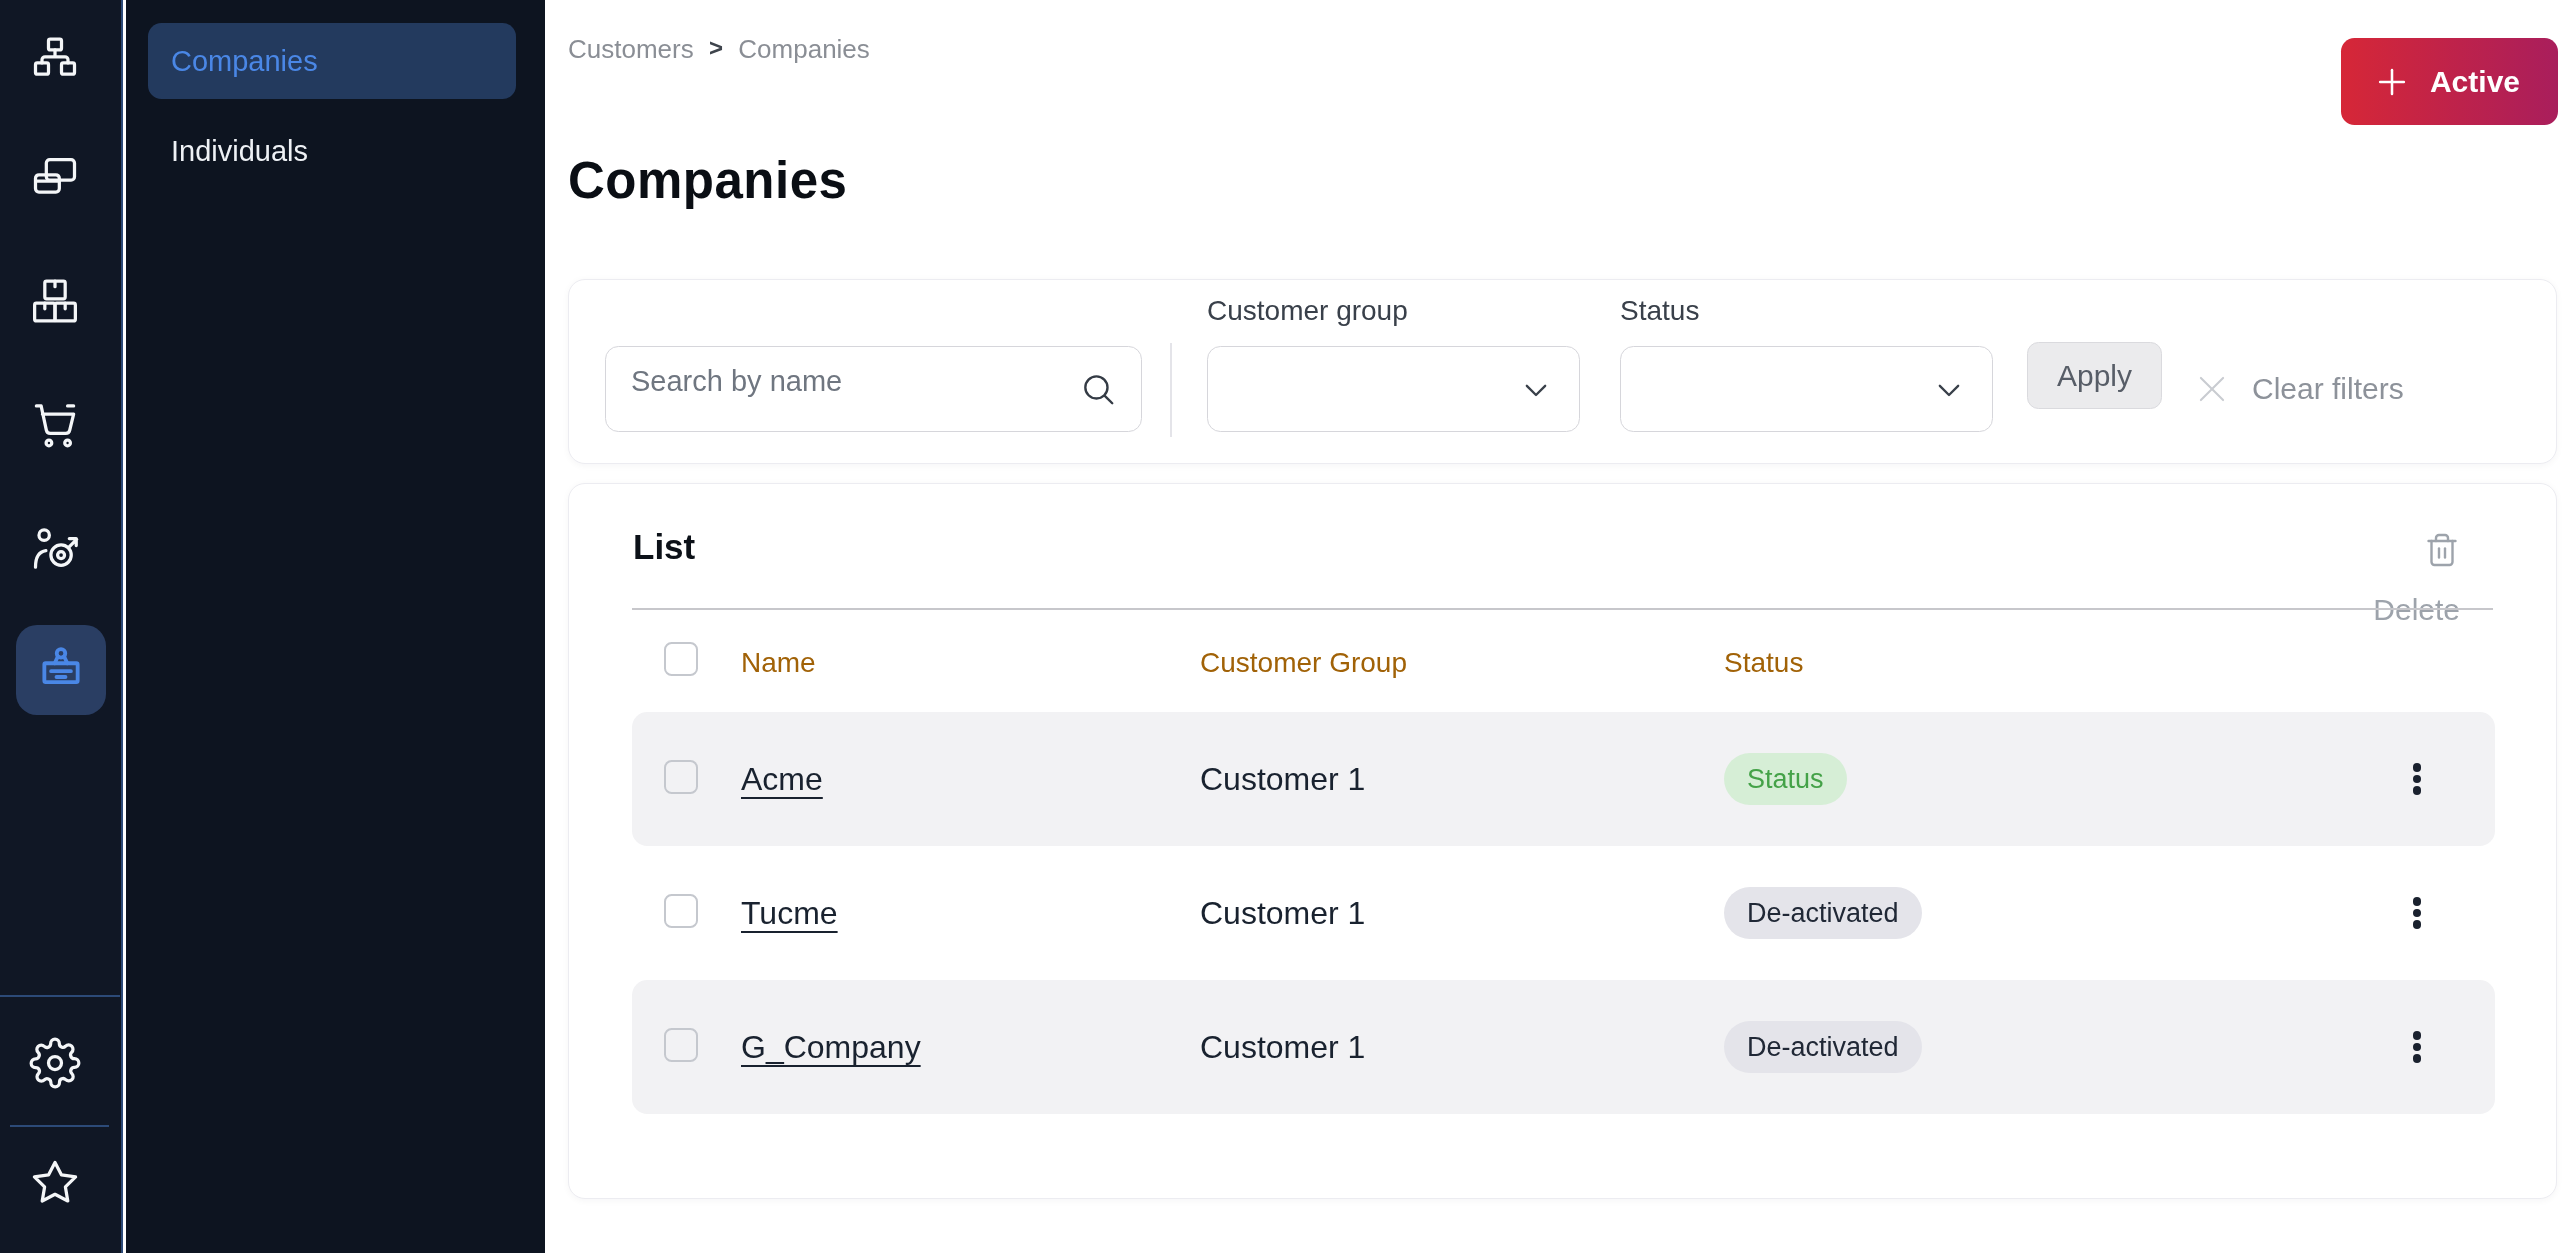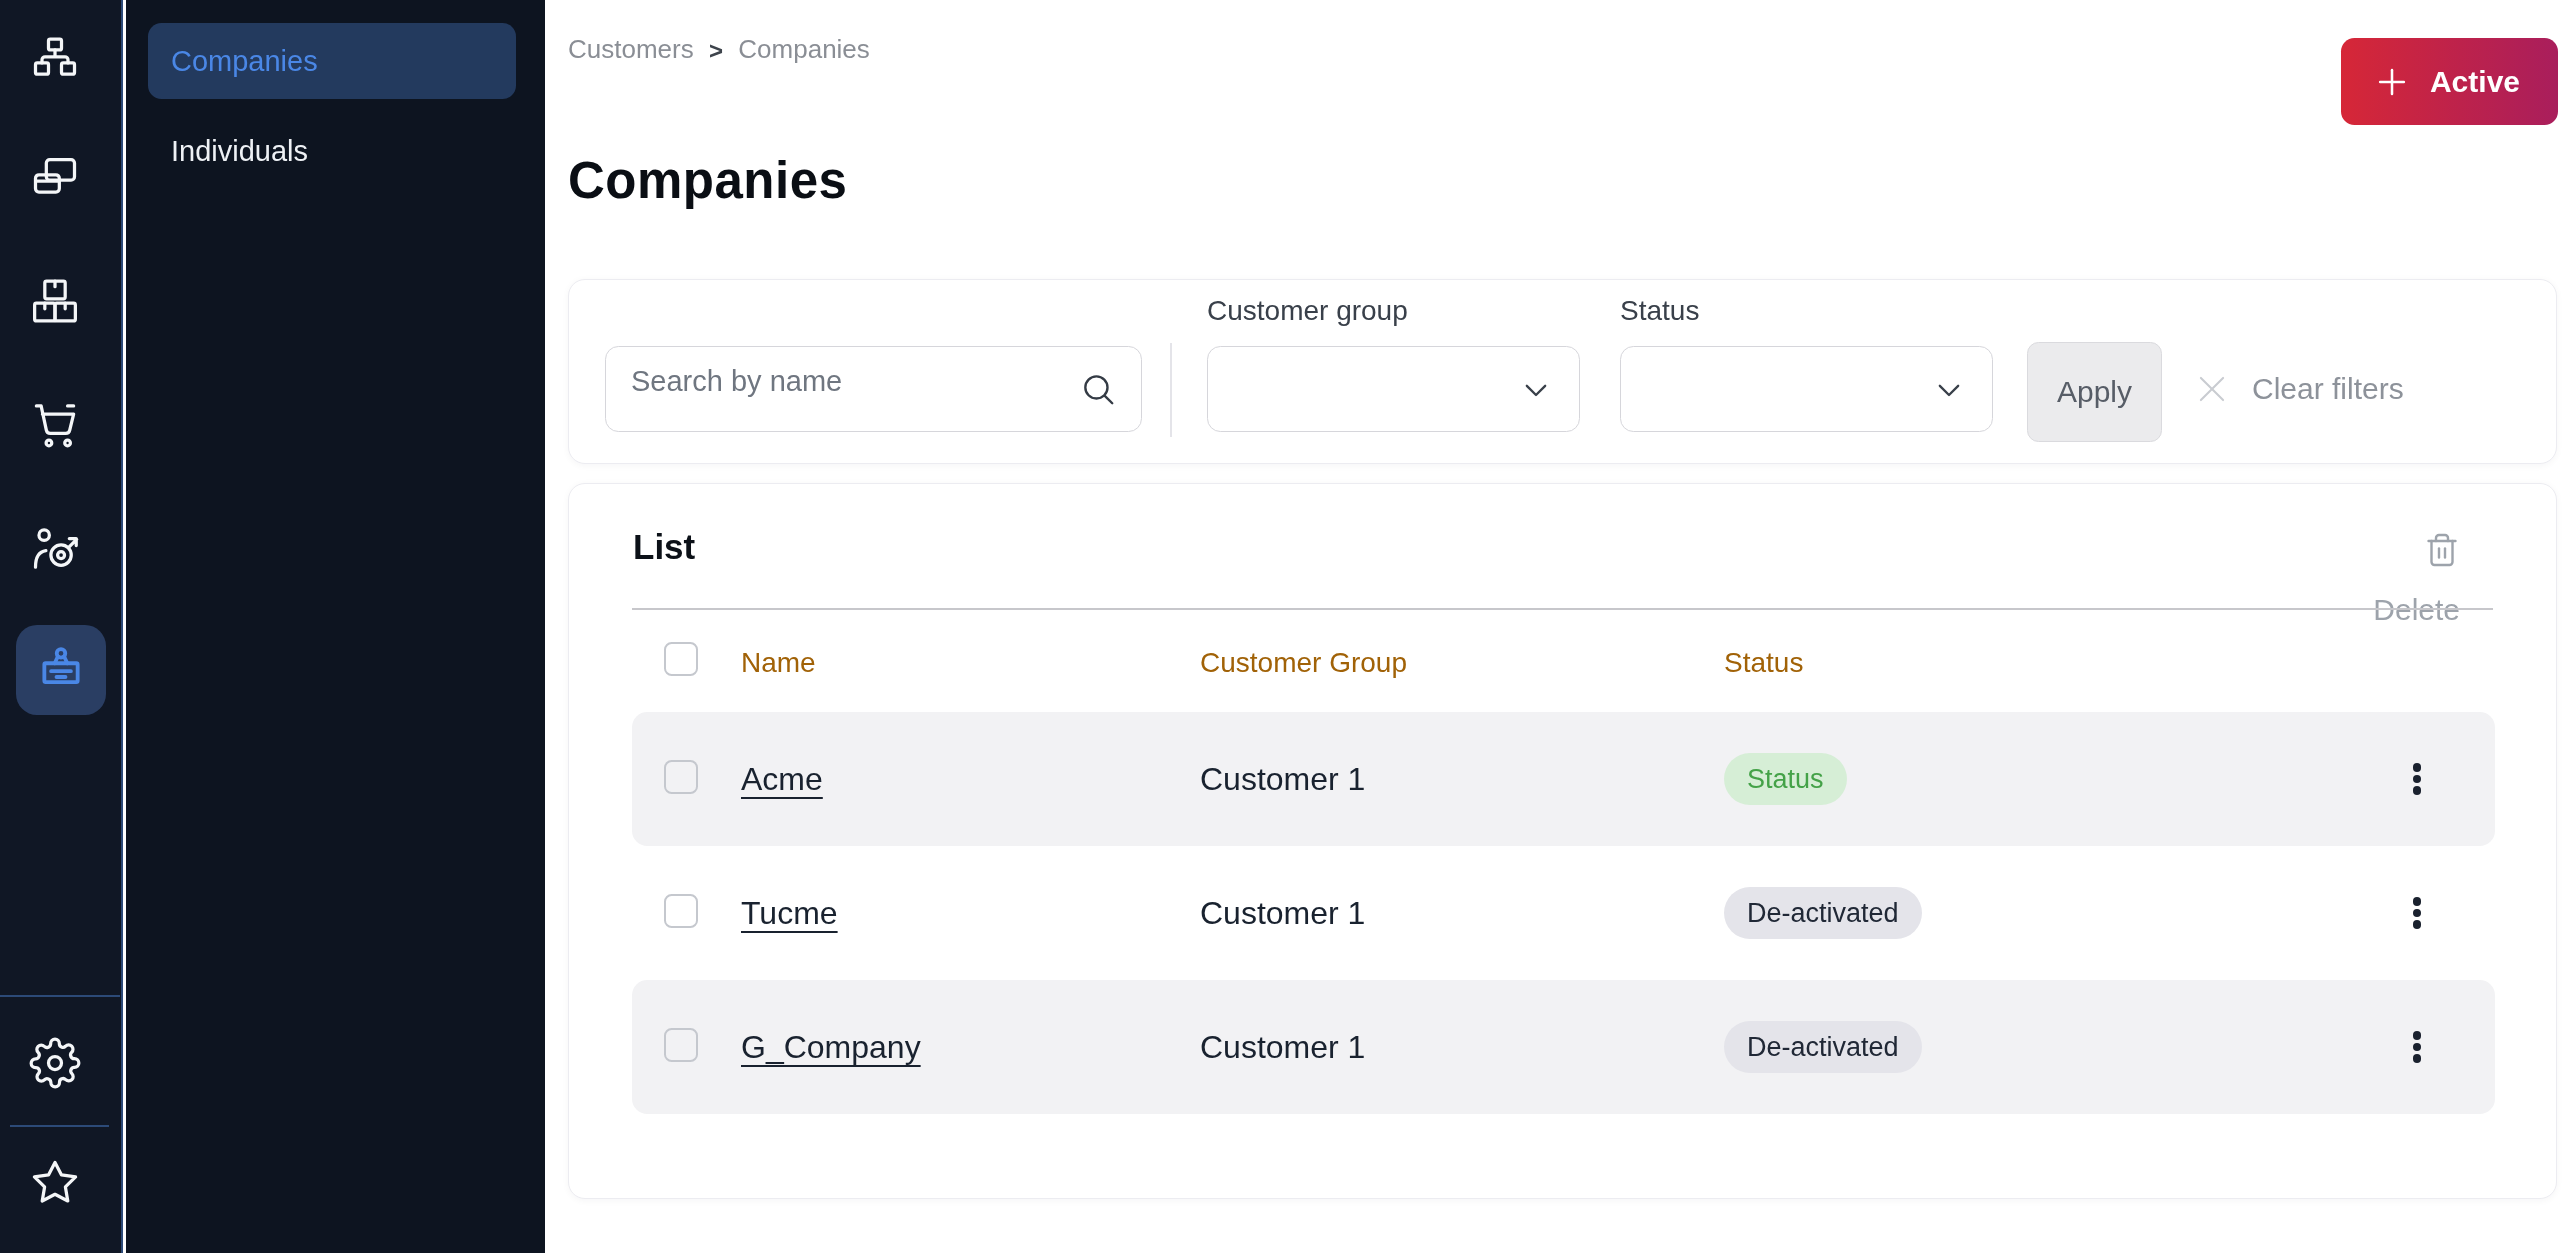--- a/index.html
+++ b/index.html
@@ -21,7 +21,7 @@
 
   
   .main{position:absolute;left:545px;top:0;width:2031px;height:1254px;}
-  .breadcrumb{position:absolute;left:23px;top:34px;display:flex;align-items:flex-end;gap:15.3px;font-size:26px;color:#8a8e95;}
+  .breadcrumb{position:absolute;left:23px;top:34px;display:flex;align-items:flex-start;gap:15.3px;font-size:26px;color:#8a8e95;}
   .breadcrumb .sep{color:#3e444c;font-weight:700;font-size:24px;}
   .crumb{cursor:pointer;}
 

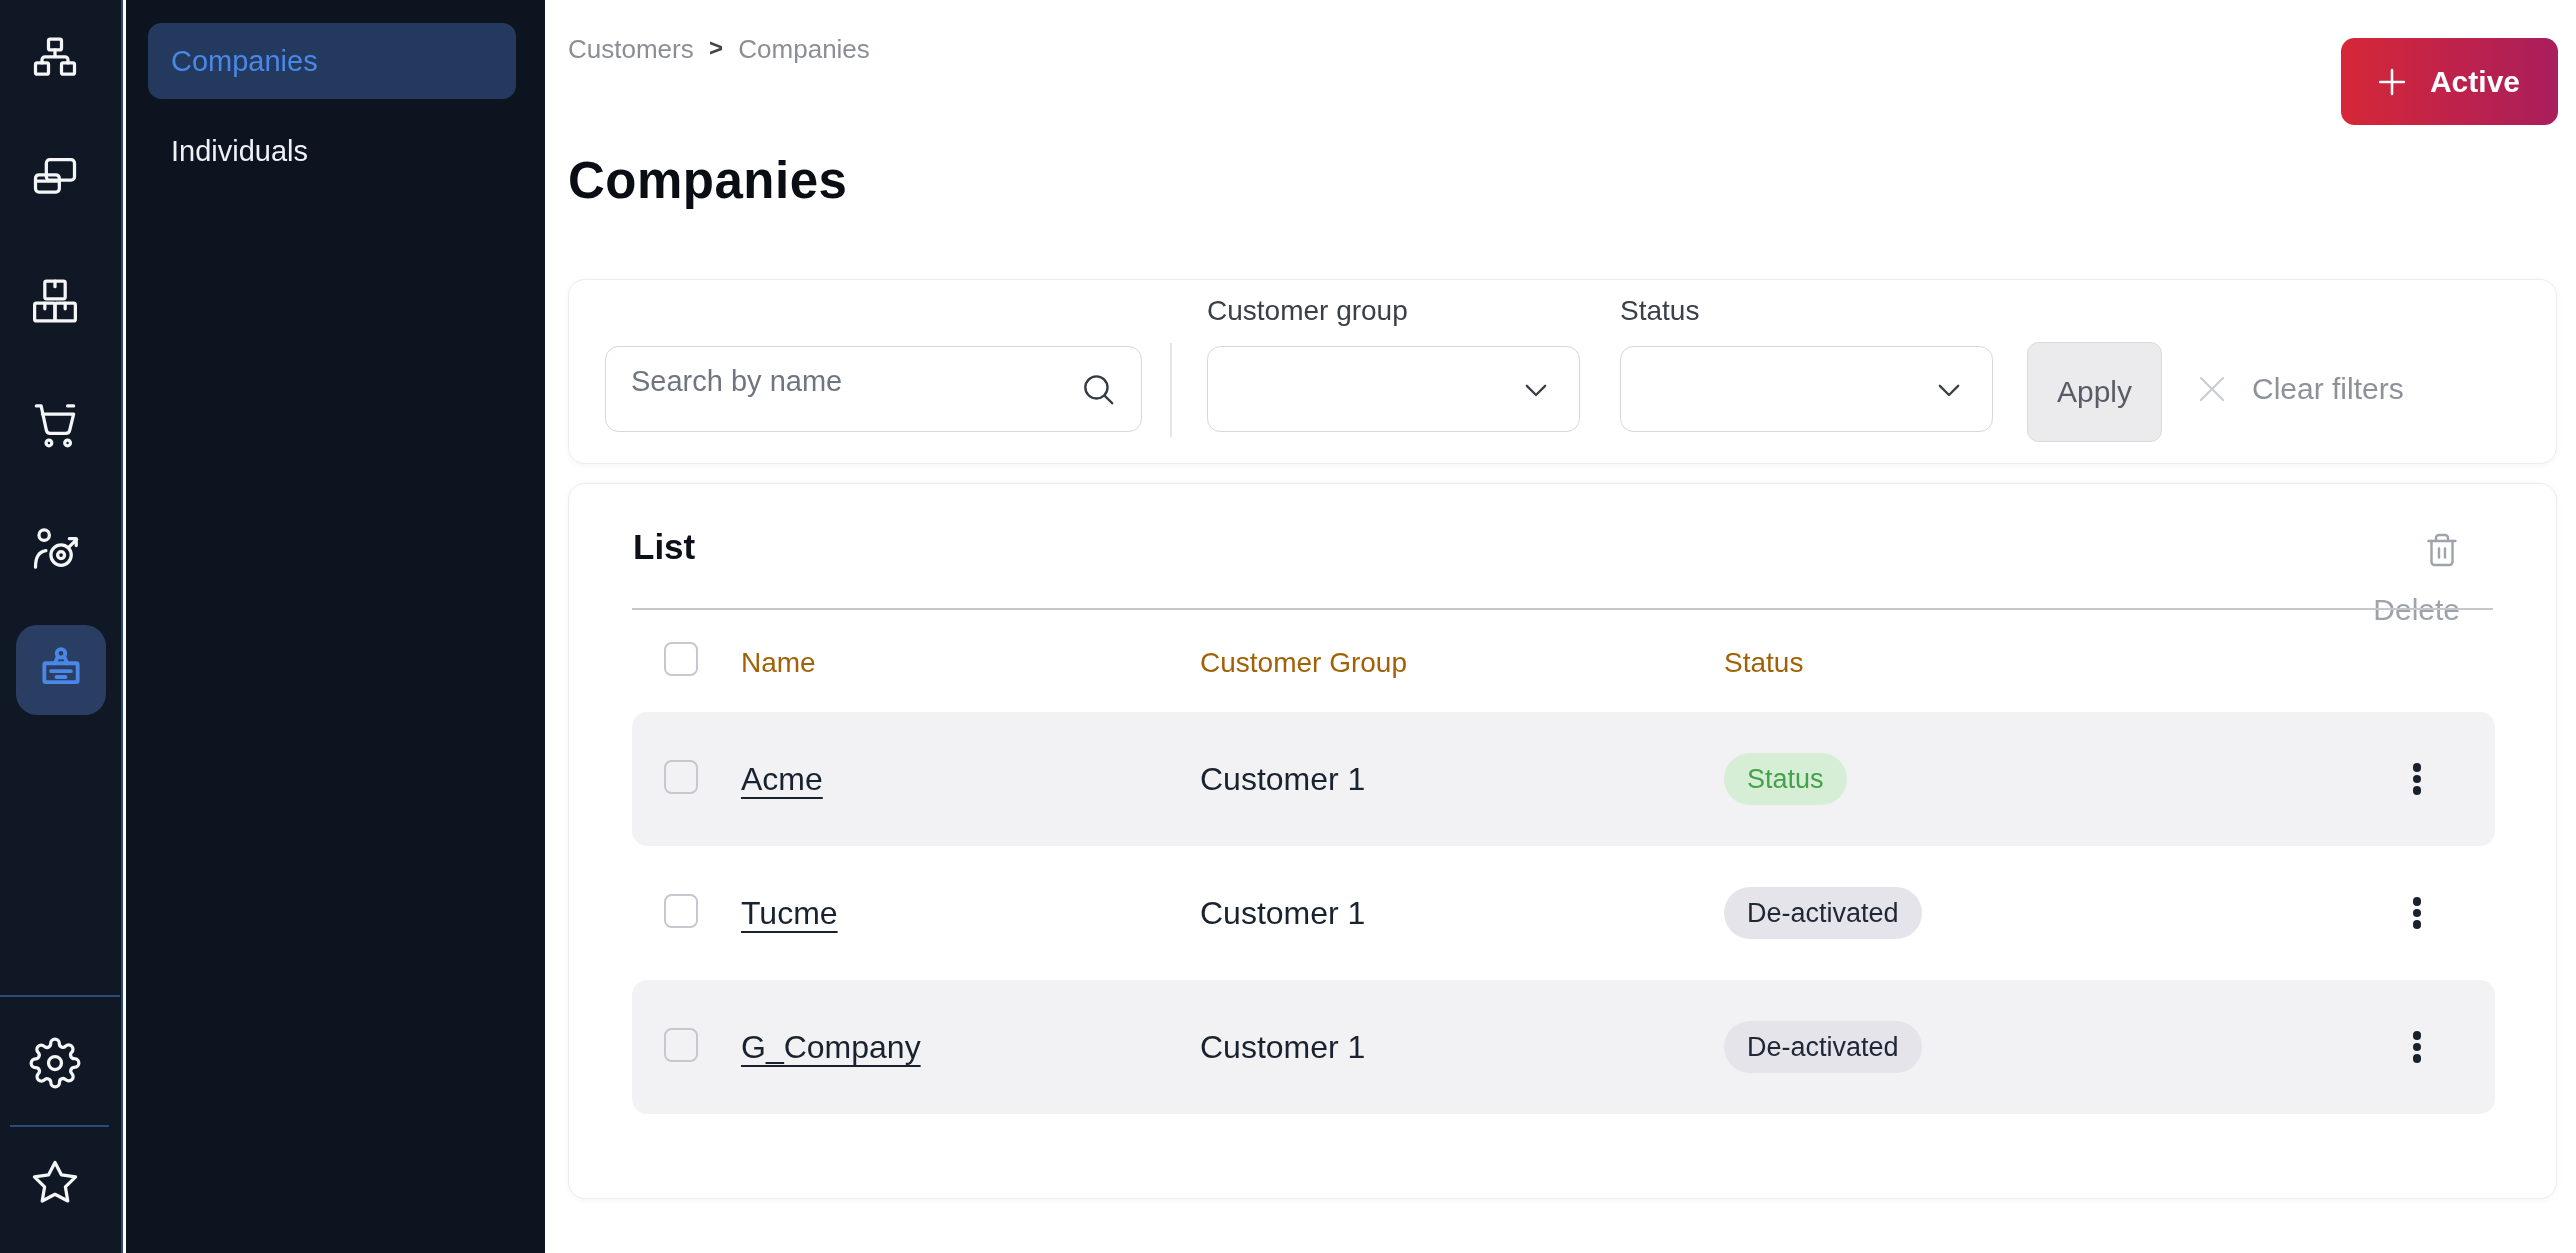--- a/index.html
+++ b/index.html
@@ -43,7 +43,7 @@
   .f-label{position:absolute;top:15.3px;font-size:28px;color:#39404a;}
   .f-select{position:absolute;top:66px;width:373px;height:86px;border:1.9px solid #d6d6db;border-radius:13.4px;box-sizing:border-box;cursor:pointer;background:#fff;}
   .f-select svg{position:absolute;right:23px;top:23px;width:40px;height:40px;stroke:#39404a;fill:none;stroke-width:1.4;stroke-linecap:round;stroke-linejoin:round;}
-  .apply-btn{position:absolute;left:1458px;top:62px;width:135px;height:100px;border-radius:11.5px;background:#ebebed;border:1.9px solid #dadade;font-size:30px;color:#575d67;font-family:"Liberation Sans",sans-serif;cursor:pointer;}
+  .apply-btn{position:absolute;left:1458px;top:62px;width:135px;height:67px;border-radius:11.5px;background:#ebebed;border:1.9px solid #dadade;font-size:30px;color:#575d67;font-family:"Liberation Sans",sans-serif;cursor:pointer;}
   .clear-btn{position:absolute;left:1624px;top:62px;height:93px;display:flex;align-items:center;gap:21px;cursor:pointer;font-size:30px;color:#8d929a;}
   .clear-btn svg{width:38px;height:38px;stroke:#c9ccd1;fill:none;stroke-width:1.3;stroke-linecap:round;}
 

